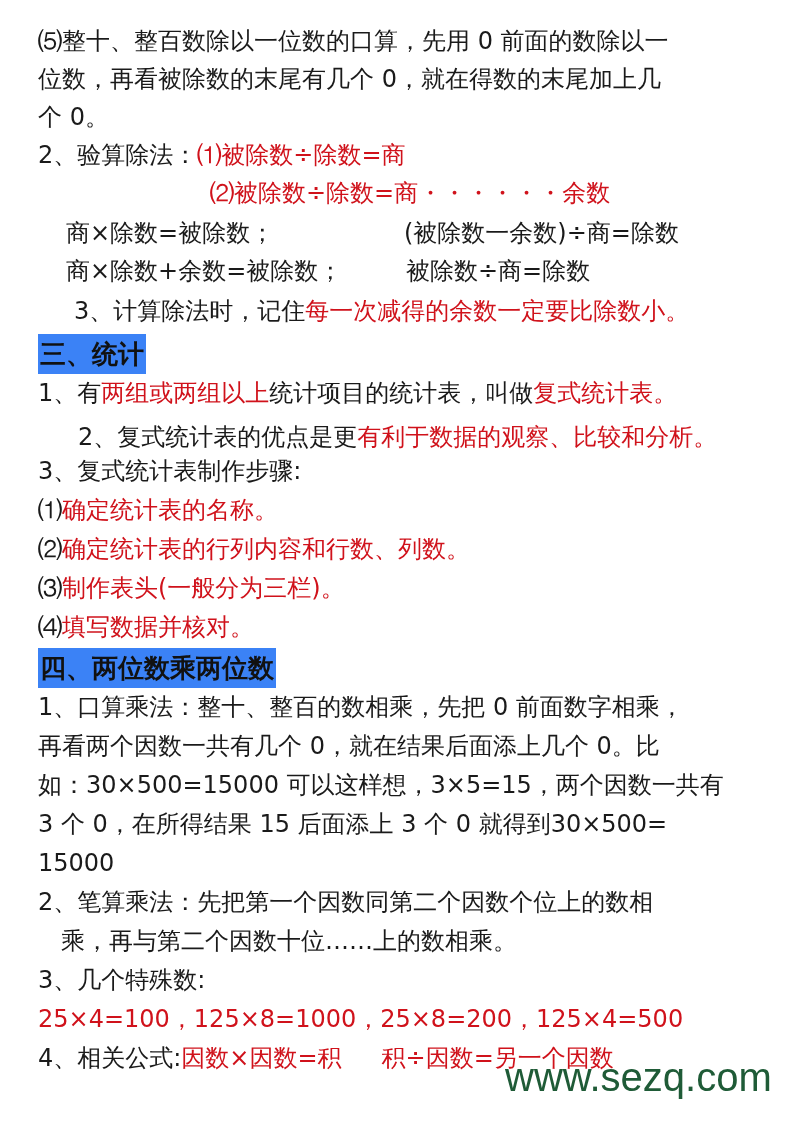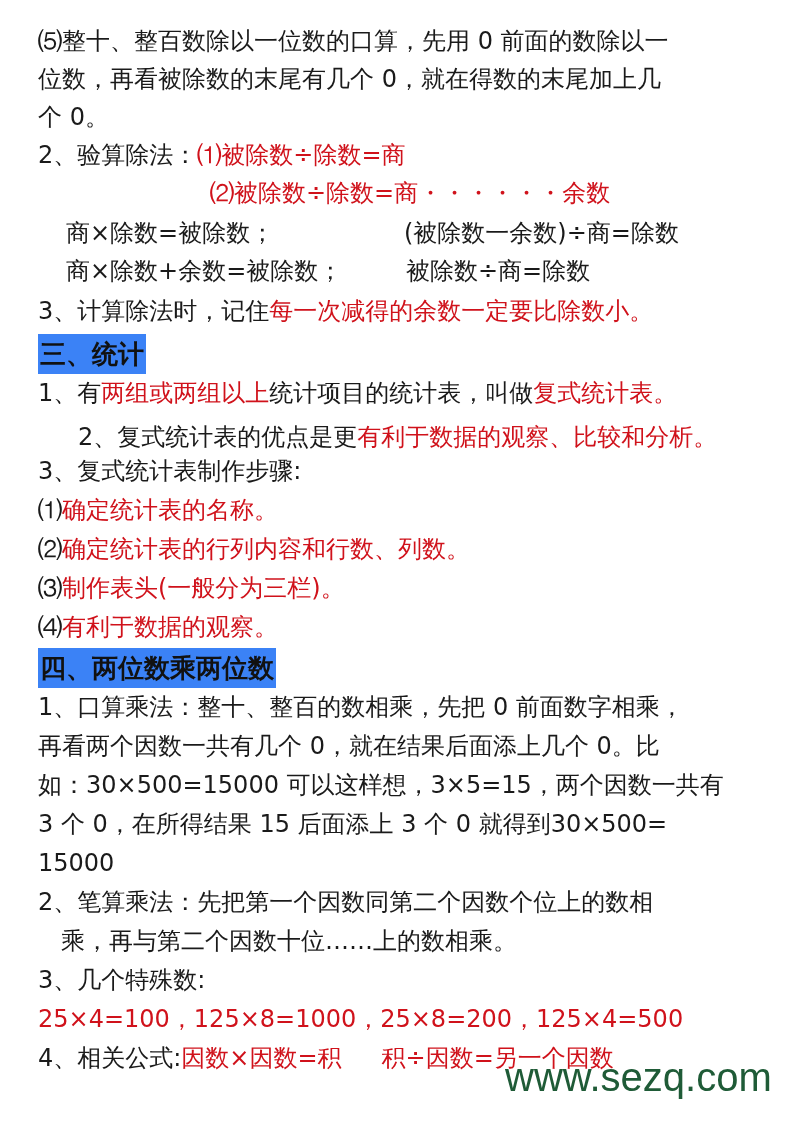--- a/index.html
+++ b/index.html
@@ -72,7 +72,7 @@
   <div class="line" style="top:252px; left:66px;">商×除数+余数=被除数；</div>
   <div class="line" style="top:252px; left:406px;">被除数÷商=除数</div>
 
-  <div class="line" style="top:292px;">
+  <div class="line" style="top:292px;margin-left:36px;">
     <span>3、计算除法时，记住</span><span class="red">每一次减得的余数一定要比除数小。</span>
   </div>
 

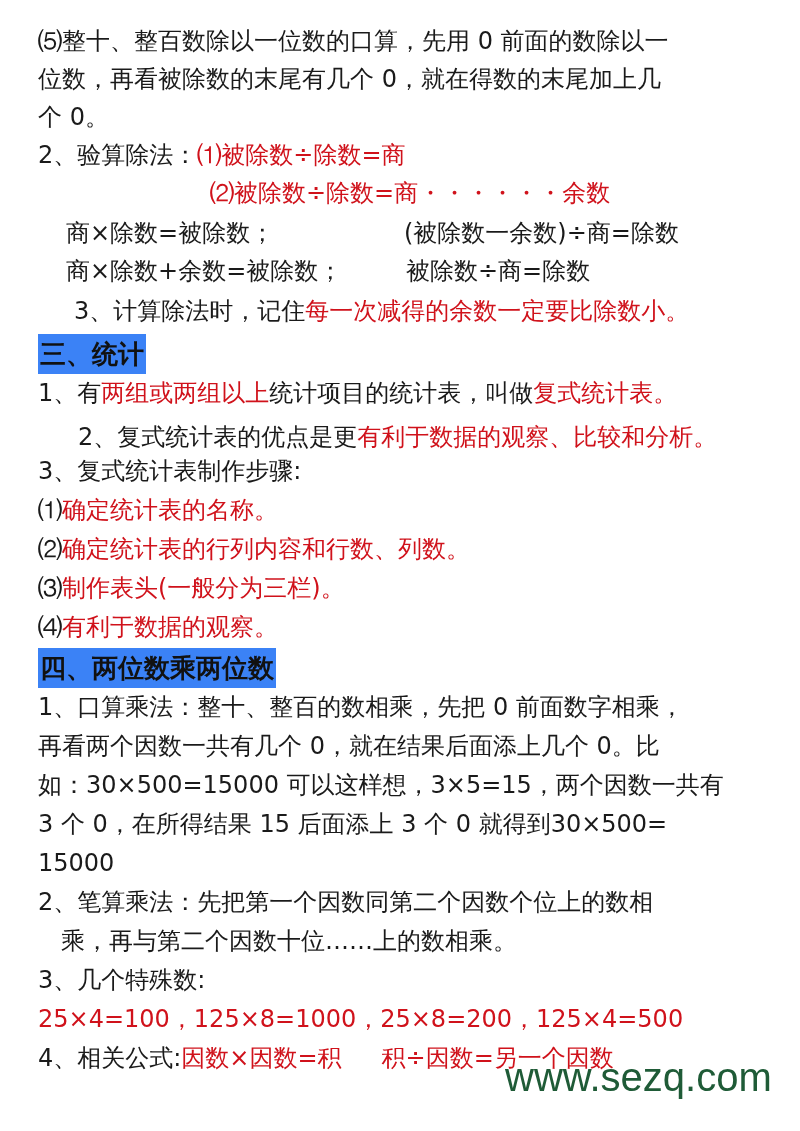--- a/index.html
+++ b/index.html
@@ -96,7 +96,7 @@
     <span>⑶</span><span class="red">制作表头(一般分为三栏)。</span>
   </div>
   <div class="line" style="top:608px;">
-    <span>⑷</span><span class="red">有利于数据的观察。</span>
+    <span>⑷</span><span class="red">填写数据并核对。</span>
   </div>
 
   <div class="heading" style="top:648px;">四、两位数乘两位数</div>

